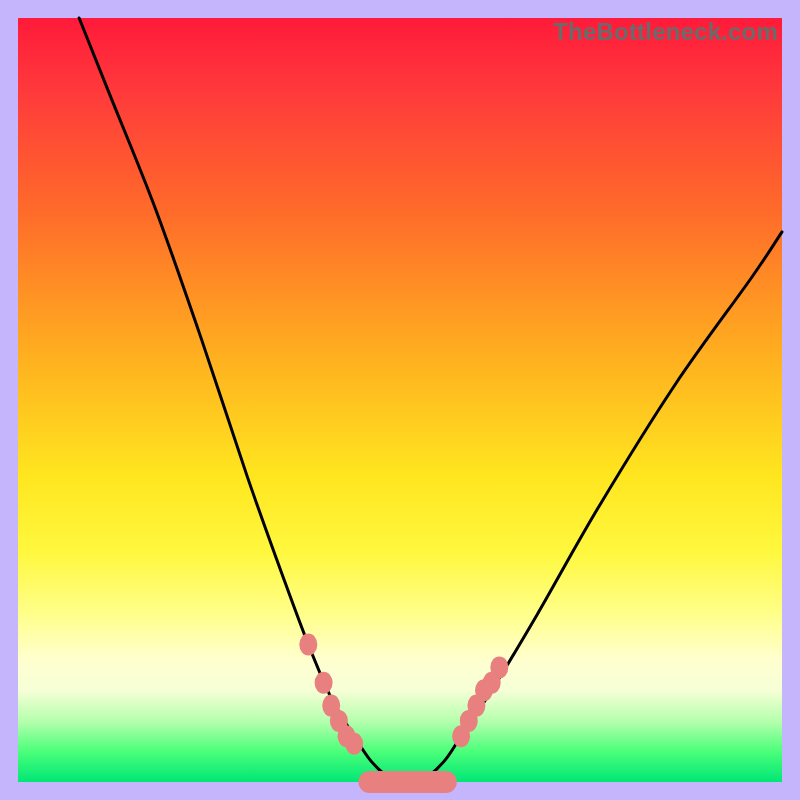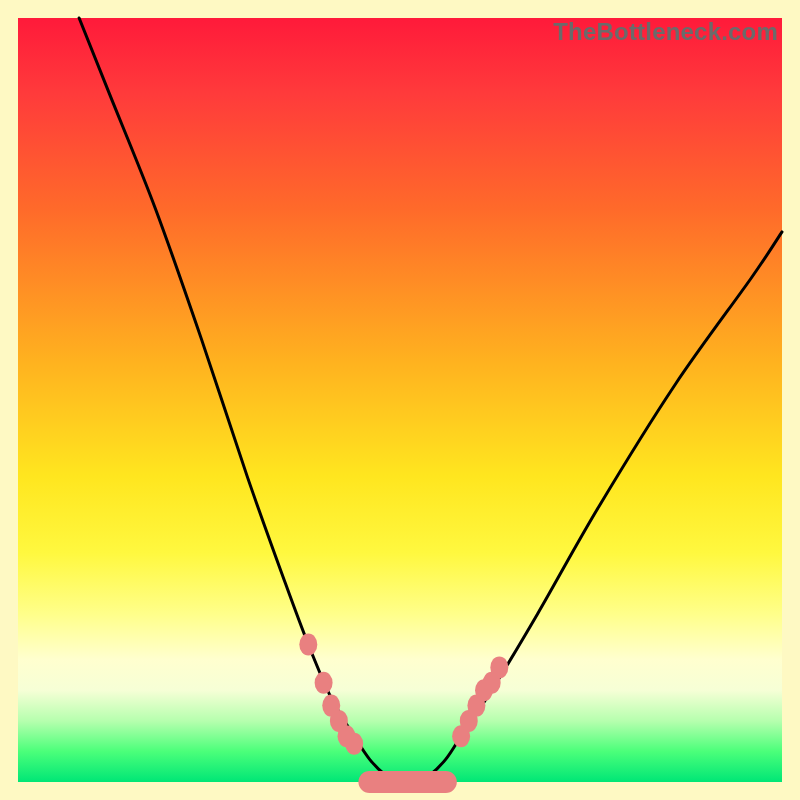--- a/index.html
+++ b/index.html
@@ -15,7 +15,7 @@
     position: relative;
     width: 800px;
     height: 800px;
-    background: #fef9c3;
+    background: #c4b5fd;
     text-align: center;
   }
   .plot-area {

